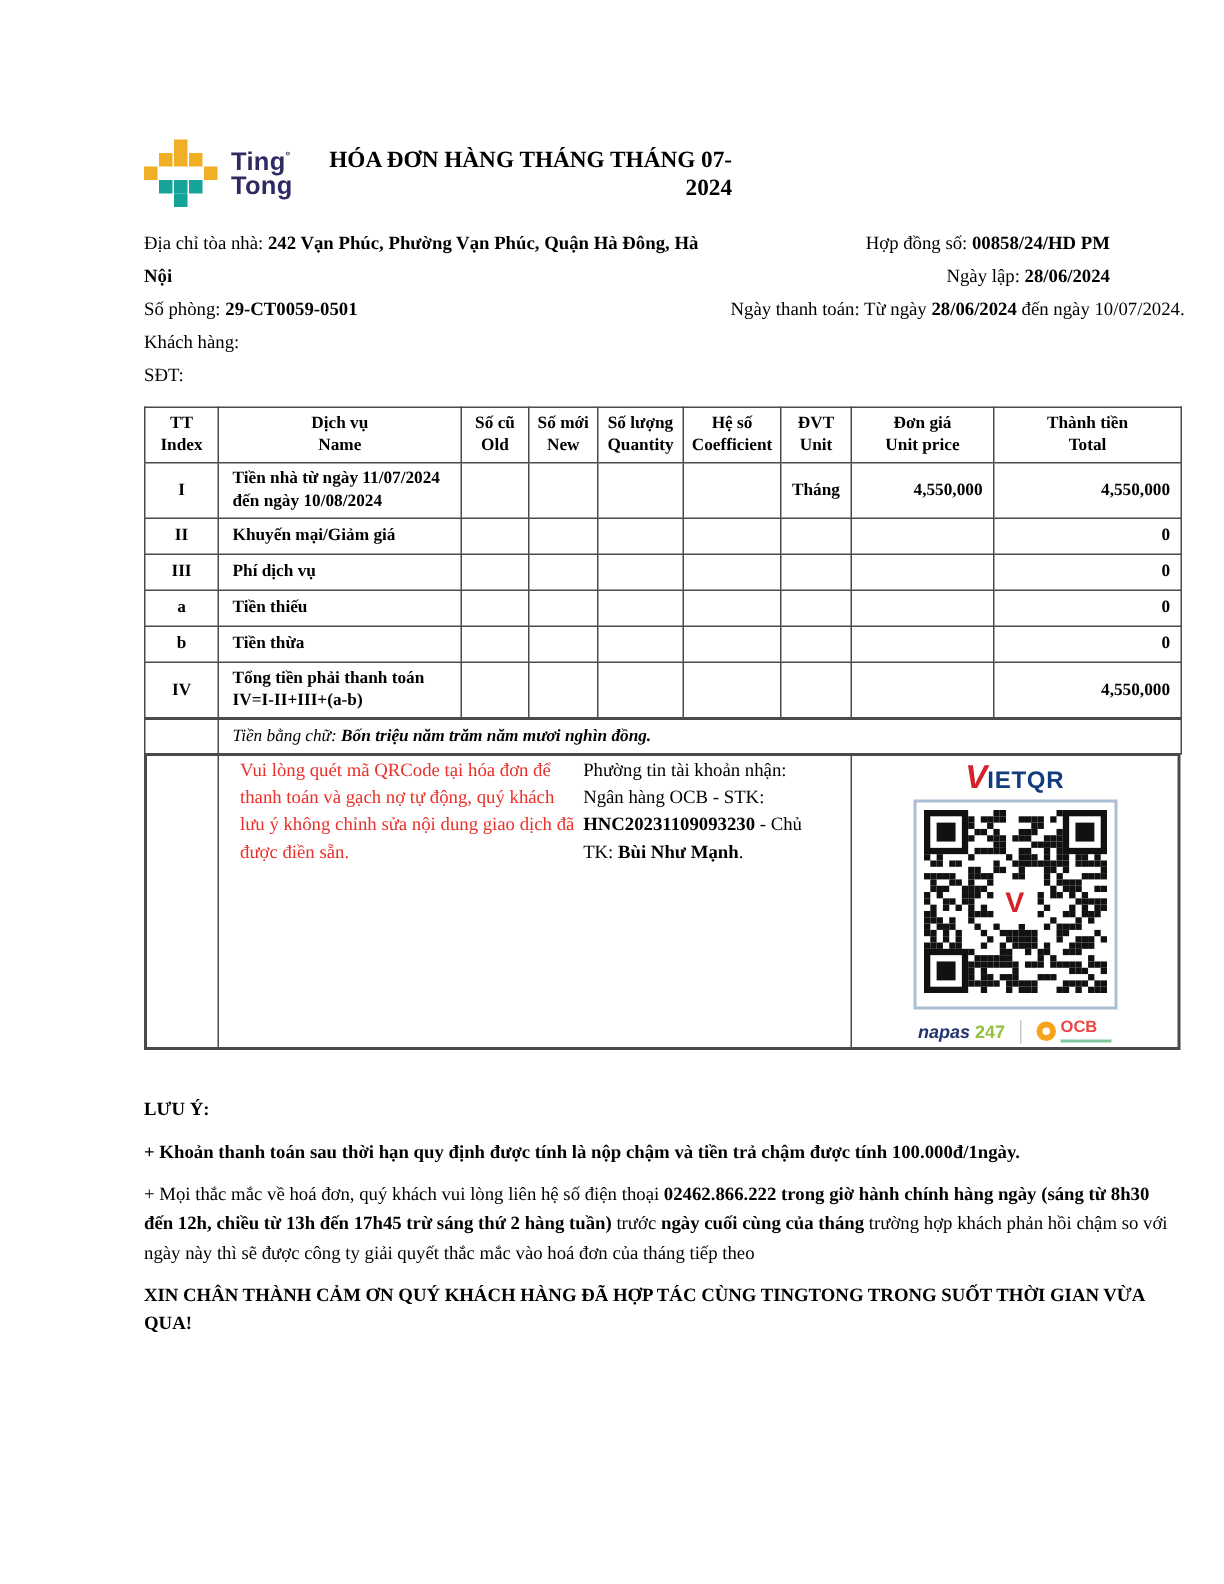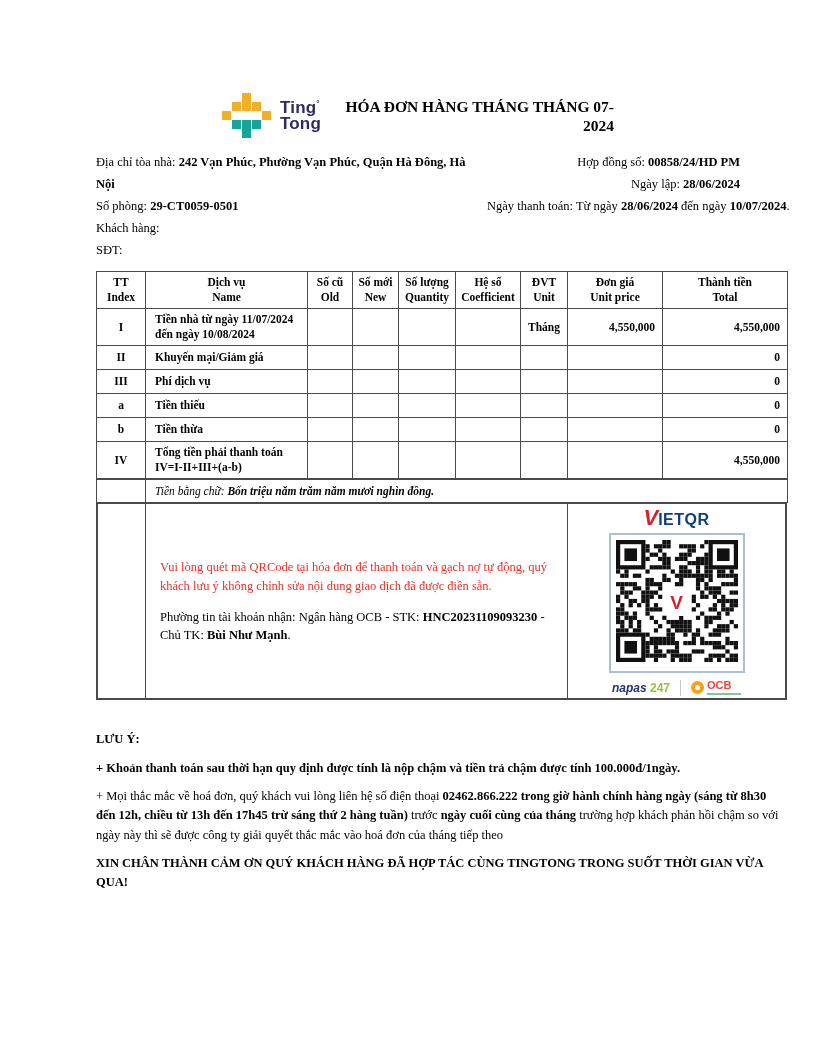--- a/index.html
+++ b/index.html
@@ -11,7 +11,7 @@
   }
 
   
-  .header { display:flex; justify-content:center; align-items:flex-start; margin-bottom:12px; }
+  .header { display:flex; justify-content:flex-start; align-items:flex-start; margin-bottom:12px; }
   .logo { display:flex; align-items:center; gap:8px; }
   .logo-mark { position:relative; width:50px; height:46px; }
   .logo-mark .sq { position:absolute; width:9px; height:9px; }

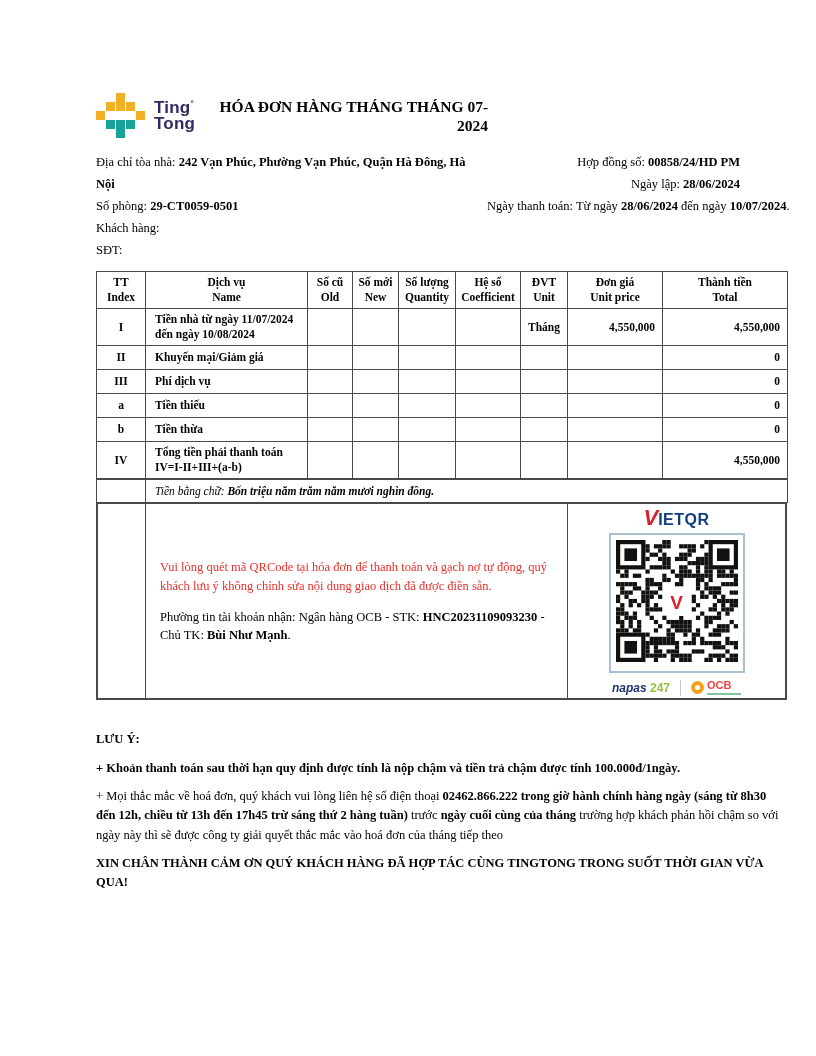--- a/index.html
+++ b/index.html
@@ -104,7 +104,7 @@
     <div class="info-right">
       <div><span>Hợp đồng số: </span><span class="b">00858/24/HD PM</span></div>
       <div><span>Ngày lập: </span><span class="b">28/06/2024</span></div>
-      <div><span>Ngày thanh toán: Từ ngày </span><span style="font-weight: bold;">28/06/2024</span><span> đến ngày </span><span style="font-weight: bold;">10/07/2024</span><span>.</span></div>
+      <div><span>Ngày thanh toán: Từ ngày </span><span style="font-weight: bold;">28/06/2024</span><span> đến ngày </span><span style="font-weight: normal;">10/07/2024</span><span>.</span></div>
     </div>
   </div>
 

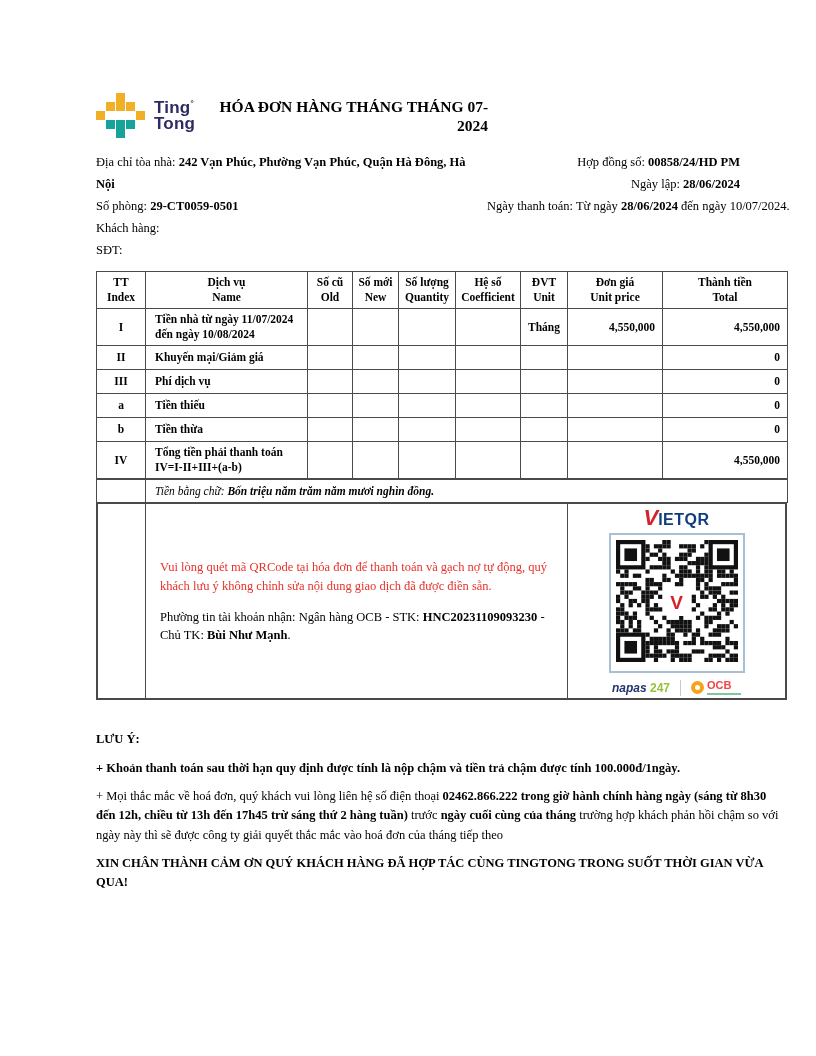--- a/index.html
+++ b/index.html
@@ -42,7 +42,7 @@
   
   .paybox { width:691px; margin-top:-1px; border:2px solid #4a4a4a; height:198px; display:flex; }
   .paybox .spacer { width:48px; border-right:1px solid #4a4a4a; }
-  .paybox .ptext { flex:1; border-right:1px solid #4a4a4a; display:flex; flex-direction:column; justify-content:center; padding:0 14px; line-height:1.45; }
+  .paybox .ptext { flex:1; border-right:1px solid #4a4a4a; display:flex; flex-direction:row; justify-content:center; padding:0 14px; line-height:1.45; }
   .ptext .red { color:#e8312a; margin-bottom:13px; }
   .paybox .pqr { width:217px; display:flex; flex-direction:column; align-items:center; justify-content:center; }
   .vietqr-logo { font-family:"Liberation Sans", sans-serif; font-weight:bold; margin-bottom:4px; line-height:1; }

